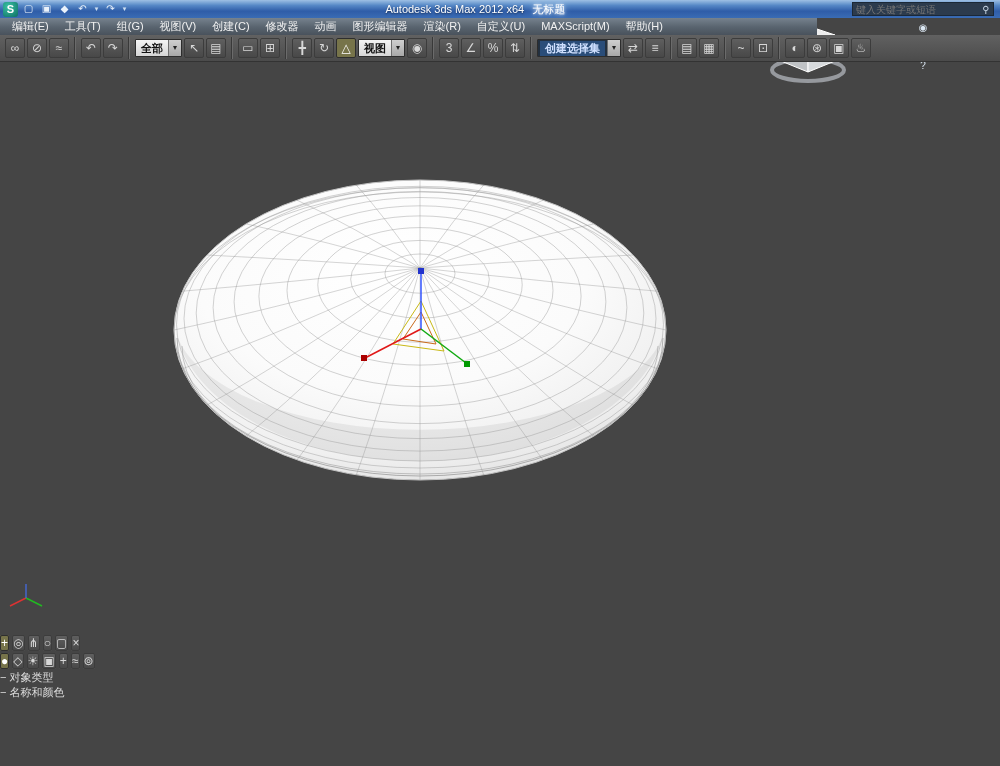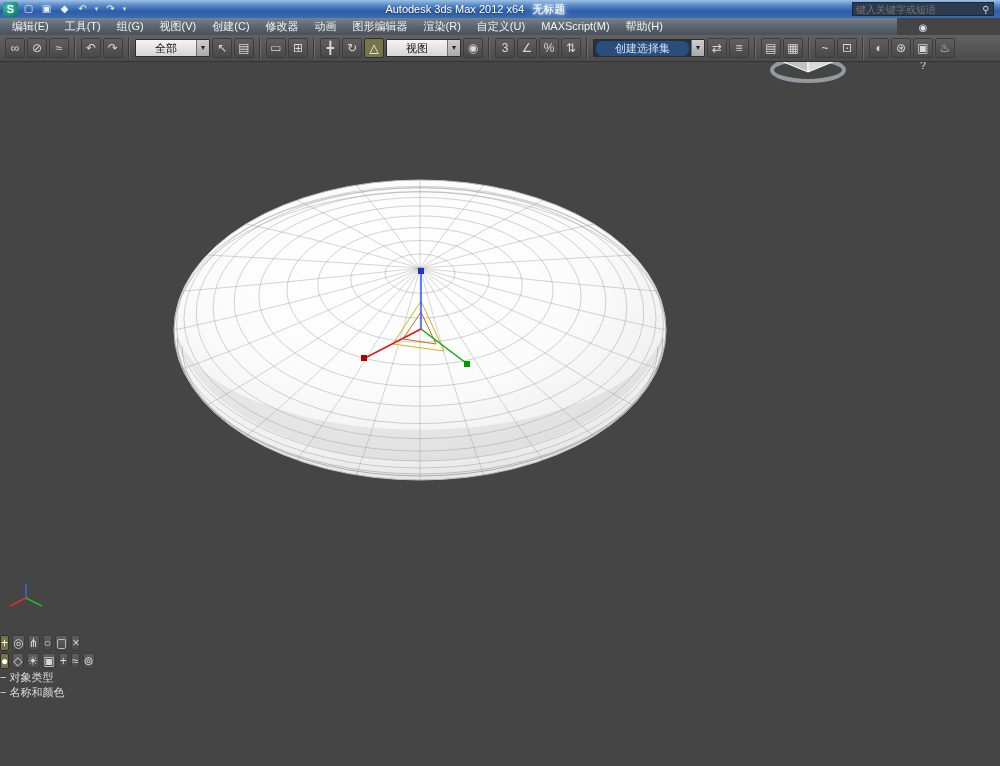--- a/index.html
+++ b/index.html
@@ -25,7 +25,7 @@
   .ic{width:14px;height:14px;color:#dce8f4;font-size:10px;line-height:14px;text-align:center;}
 
   
-  .menubar{position:absolute;left:0;top:18px;width:897px;height:17px;
+  .menubar{position:absolute;left:0;top:18px;width:817px;height:17px;
     background:linear-gradient(#76828e,#58636e 55%,#49525c);display:flex;align-items:flex-end;padding-left:4px;}
   .mi{padding:0 8px;height:17px;line-height:17px;color:#f2f2f2;font-size:11px;cursor:default;}
 

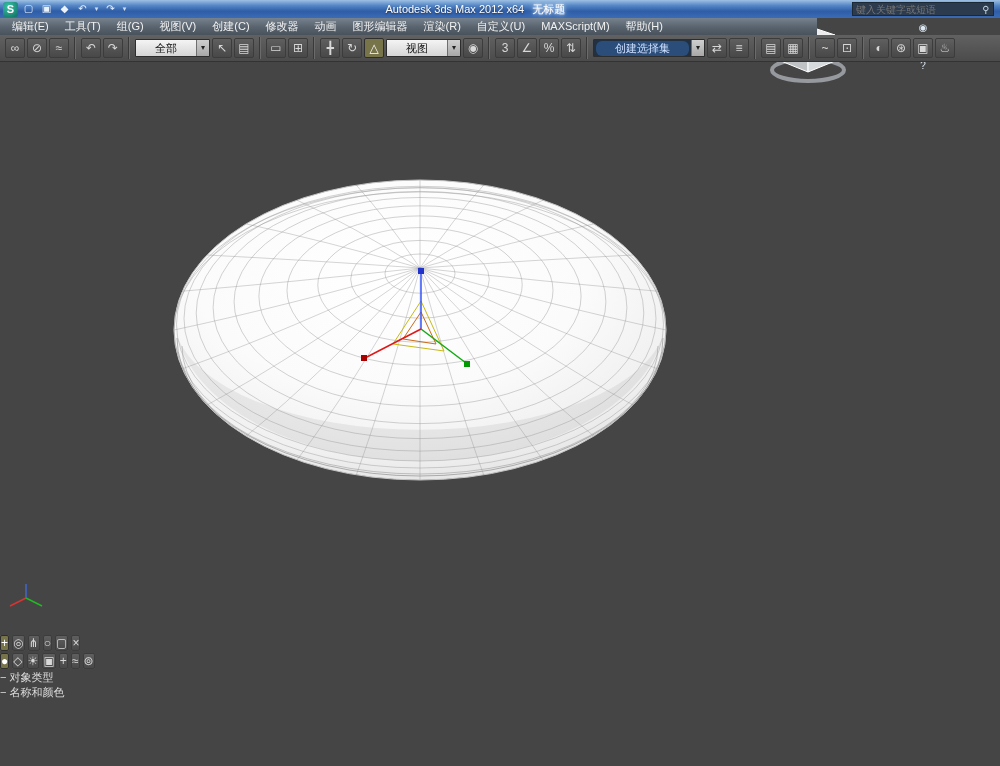--- a/index.html
+++ b/index.html
@@ -38,7 +38,7 @@
   .tbtn.active{background:#77744a;border-color:#2e2e2e;color:#fff;}
   .sep{width:0;height:22px;border-left:1px solid #393939;border-right:1px solid #6b6b6b;margin:0 3px;}
   .dd{height:18px;display:inline-flex;align-items:center;border:1px solid #2d2d2d;border-radius:1px;cursor:pointer;}
-  .dd b{font-weight:normal;padding:0 19px;white-space:nowrap;}
+  .dd b{font-weight:bold;padding:0 5px;white-space:nowrap;}
   .dd .arr{width:13px;height:16px;font-size:8px;line-height:16px;text-align:center;background:linear-gradient(#cfcfcf,#a8a8a8);color:#222;border-left:1px solid #6f6f6f;}
   .dd.light{background:linear-gradient(#f4f4f4,#d6d6d6);color:#111;}
   .dd.dark{background:#23303f;}

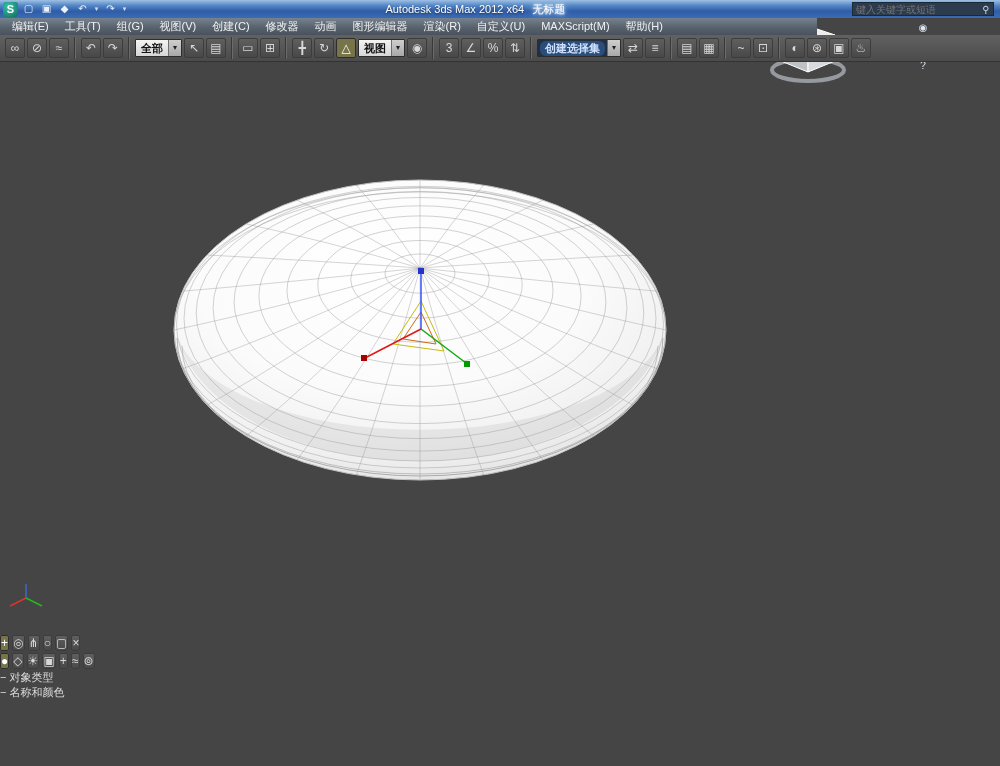--- a/index.html
+++ b/index.html
@@ -42,7 +42,7 @@
   .dd .arr{width:13px;height:16px;font-size:8px;line-height:16px;text-align:center;background:linear-gradient(#cfcfcf,#a8a8a8);color:#222;border-left:1px solid #6f6f6f;}
   .dd.light{background:linear-gradient(#f4f4f4,#d6d6d6);color:#111;}
   .dd.dark{background:#23303f;}
-  .dd.dark b{color:#cfe0ff;background:#2a4d79;margin:0 2px;border-radius:6px;}
+  .dd.dark b{color:#cfe0ff;background:#2a4d79;margin:0 2px;}
   .dd.dark .arr{background:linear-gradient(#5b6774,#3a4térieur}
 
   

